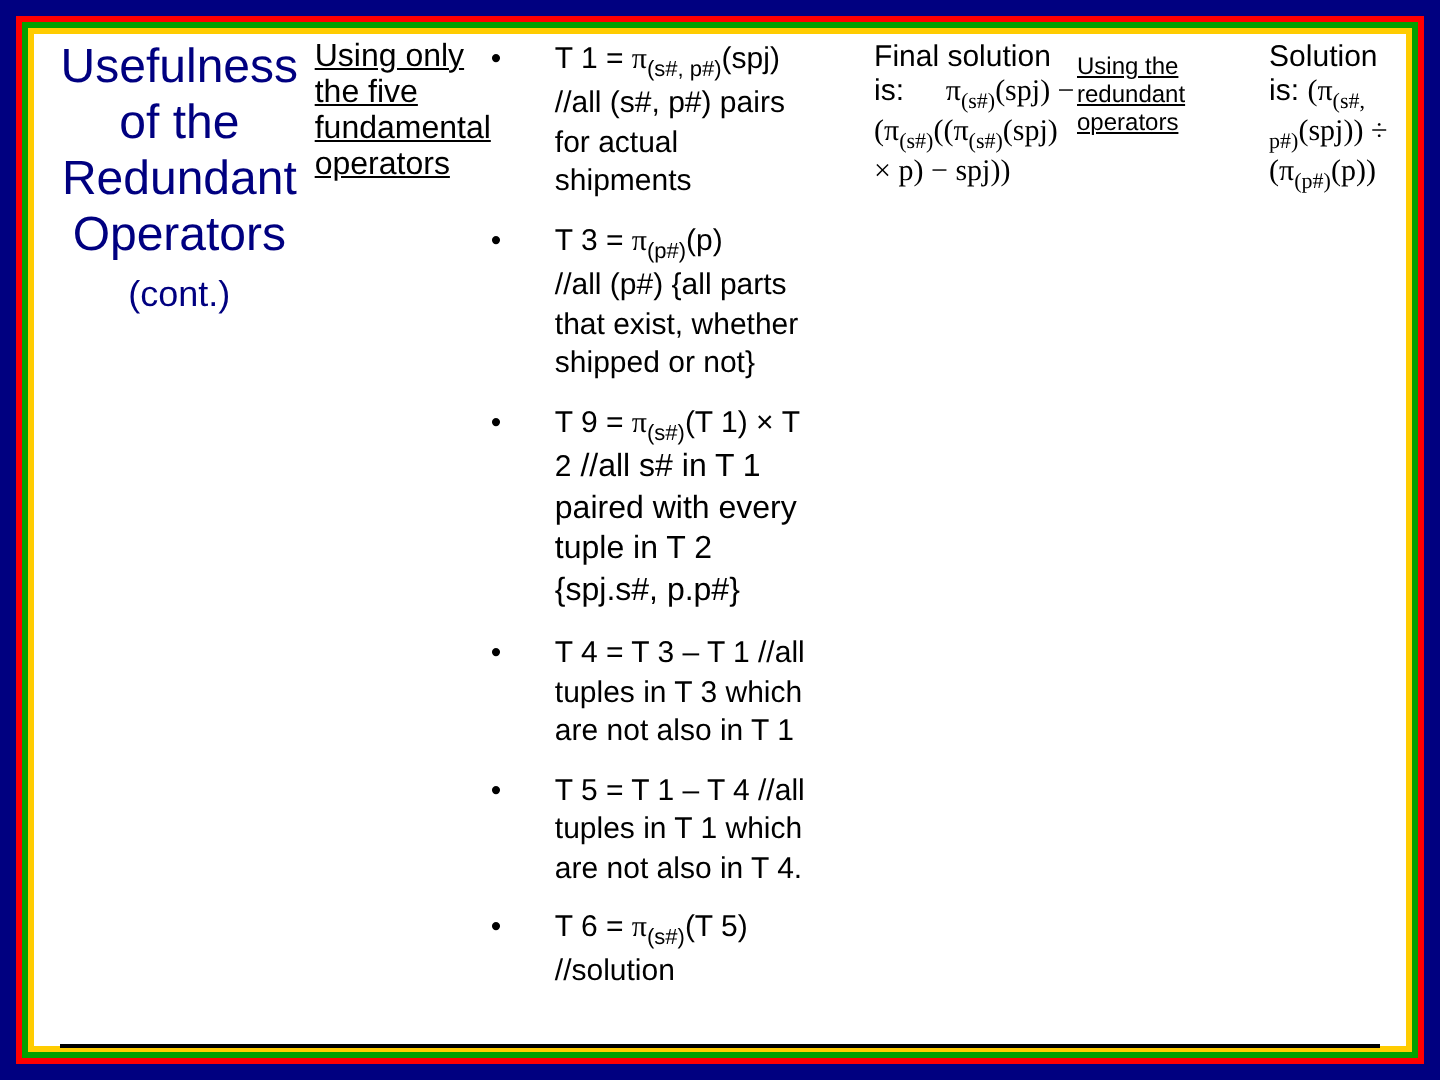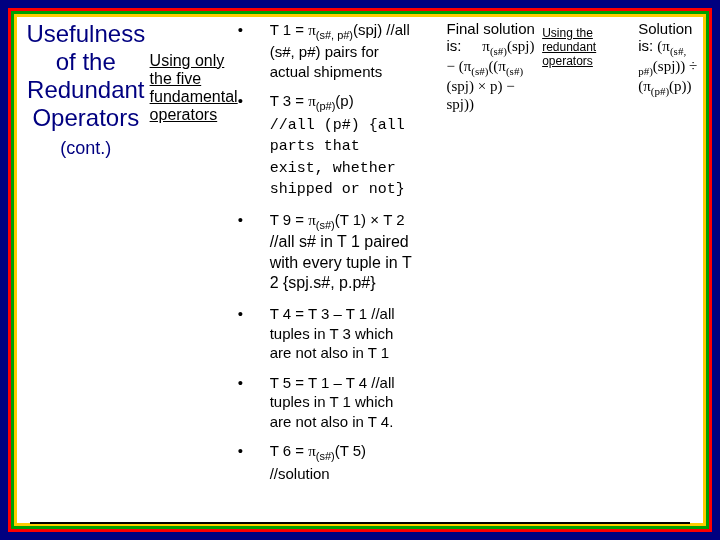--- a/index.html
+++ b/index.html
@@ -56,7 +56,6 @@
     text-decoration: underline;
     margin-bottom: 8px;
     color: #000;
-    margin-top: 32px;
   }
   .bullet-row {
     display: flex;

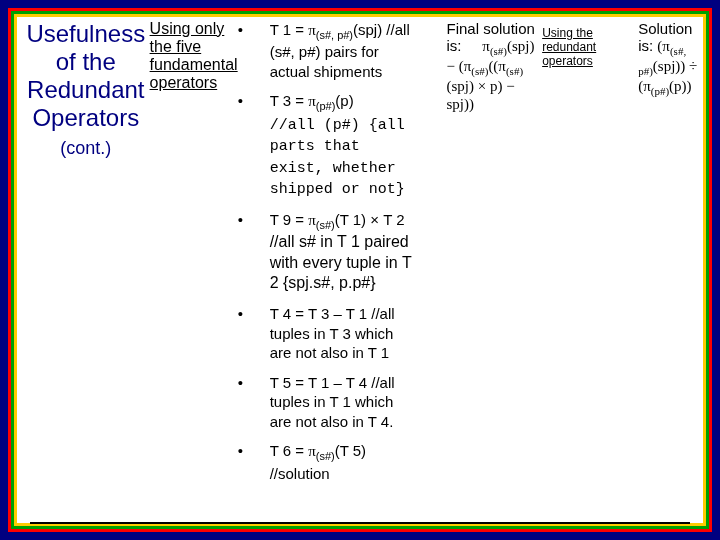--- a/index.html
+++ b/index.html
@@ -81,7 +81,7 @@
     margin-top: 48px;
   }
   .serif {
-    font-family: Liberation Mono, monospace;
+    font-family: Liberation Sans, sans-serif;
     padding-left: 28px;
   }
   .sym {

